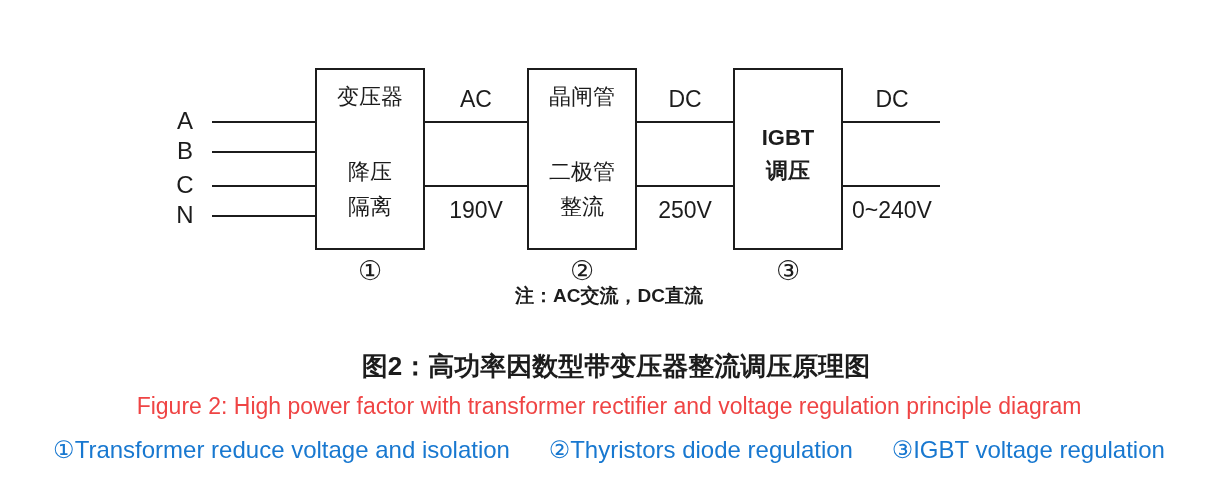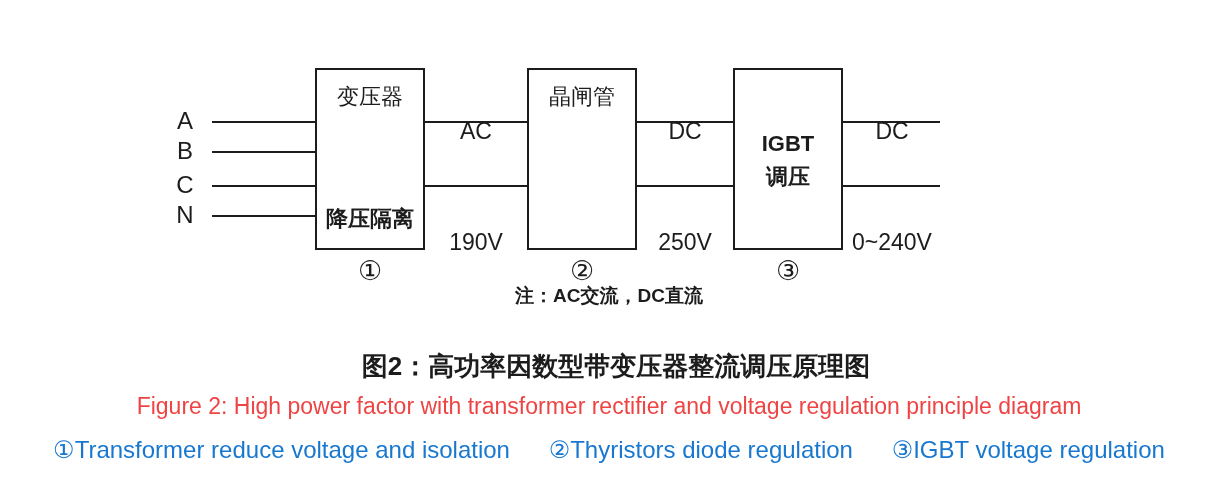--- a/index.html
+++ b/index.html
@@ -31,7 +31,7 @@
     flex-direction: column;
     align-items: center;
     justify-content: space-between;
-    padding: 14px 0 12px 0;
+    padding: 14px 0 24px 0;
     font-size: 22px;
     line-height: 26px;
   }

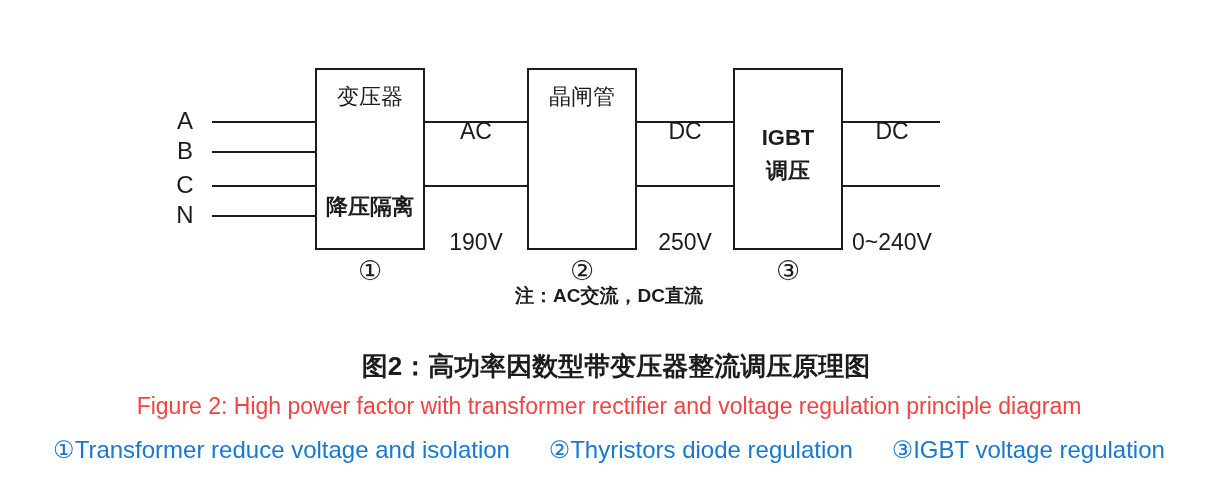--- a/index.html
+++ b/index.html
@@ -62,7 +62,6 @@
   }
   .lbl.c {
     transform: translateX(-50%);
-    margin-top: 32px;
   }
   .num {
     position: absolute;

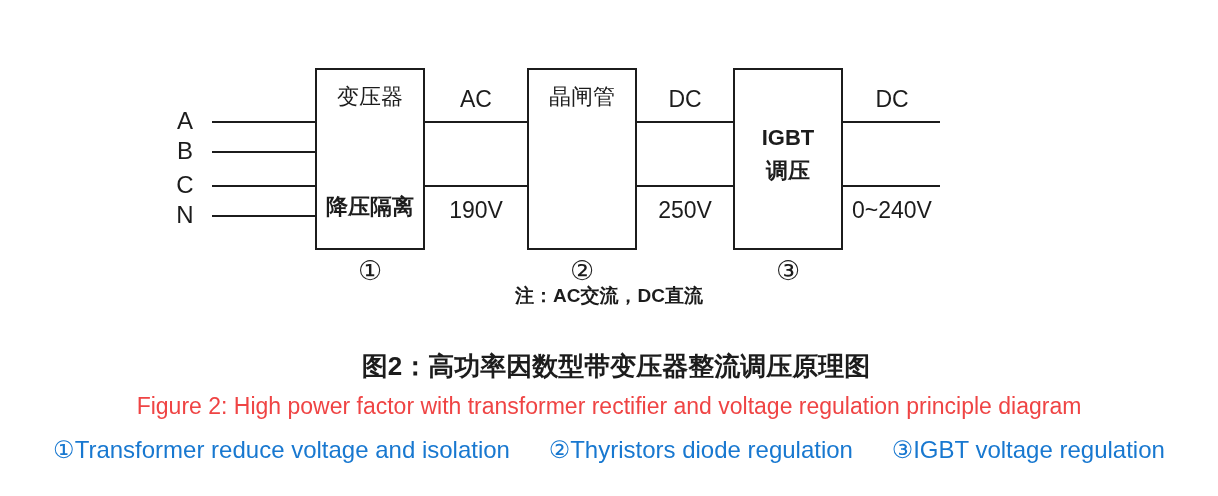--- a/index.html
+++ b/index.html
@@ -37,10 +37,9 @@
   }
   .block .grp {
     display: flex;
-    flex-direction: row;
+    flex-direction: column;
     align-items: center;
     line-height: 35px;
-    font-weight: bold;
   }
   .block.center-lines {
     justify-content: center;

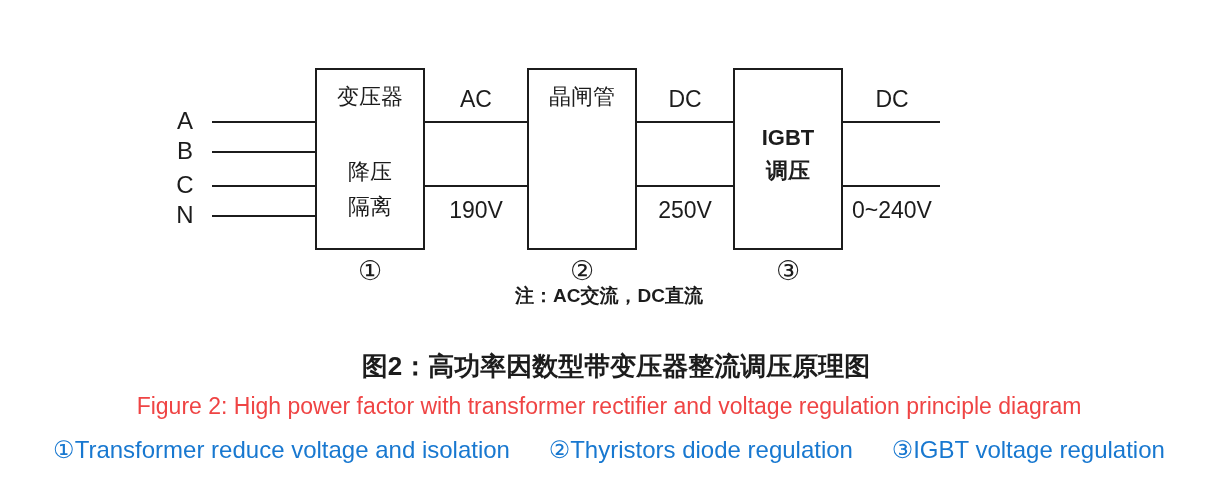--- a/index.html
+++ b/index.html
@@ -140,6 +140,10 @@
 
   <div class="block" style="left:527px">
     <span>晶闸管</span>
+    <div class="grp">
+      <span>二极管</span>
+      <span>整流</span>
+    </div>
   </div>
 
   <div class="wire" style="left:637px;top:121px;width:96px"></div>

